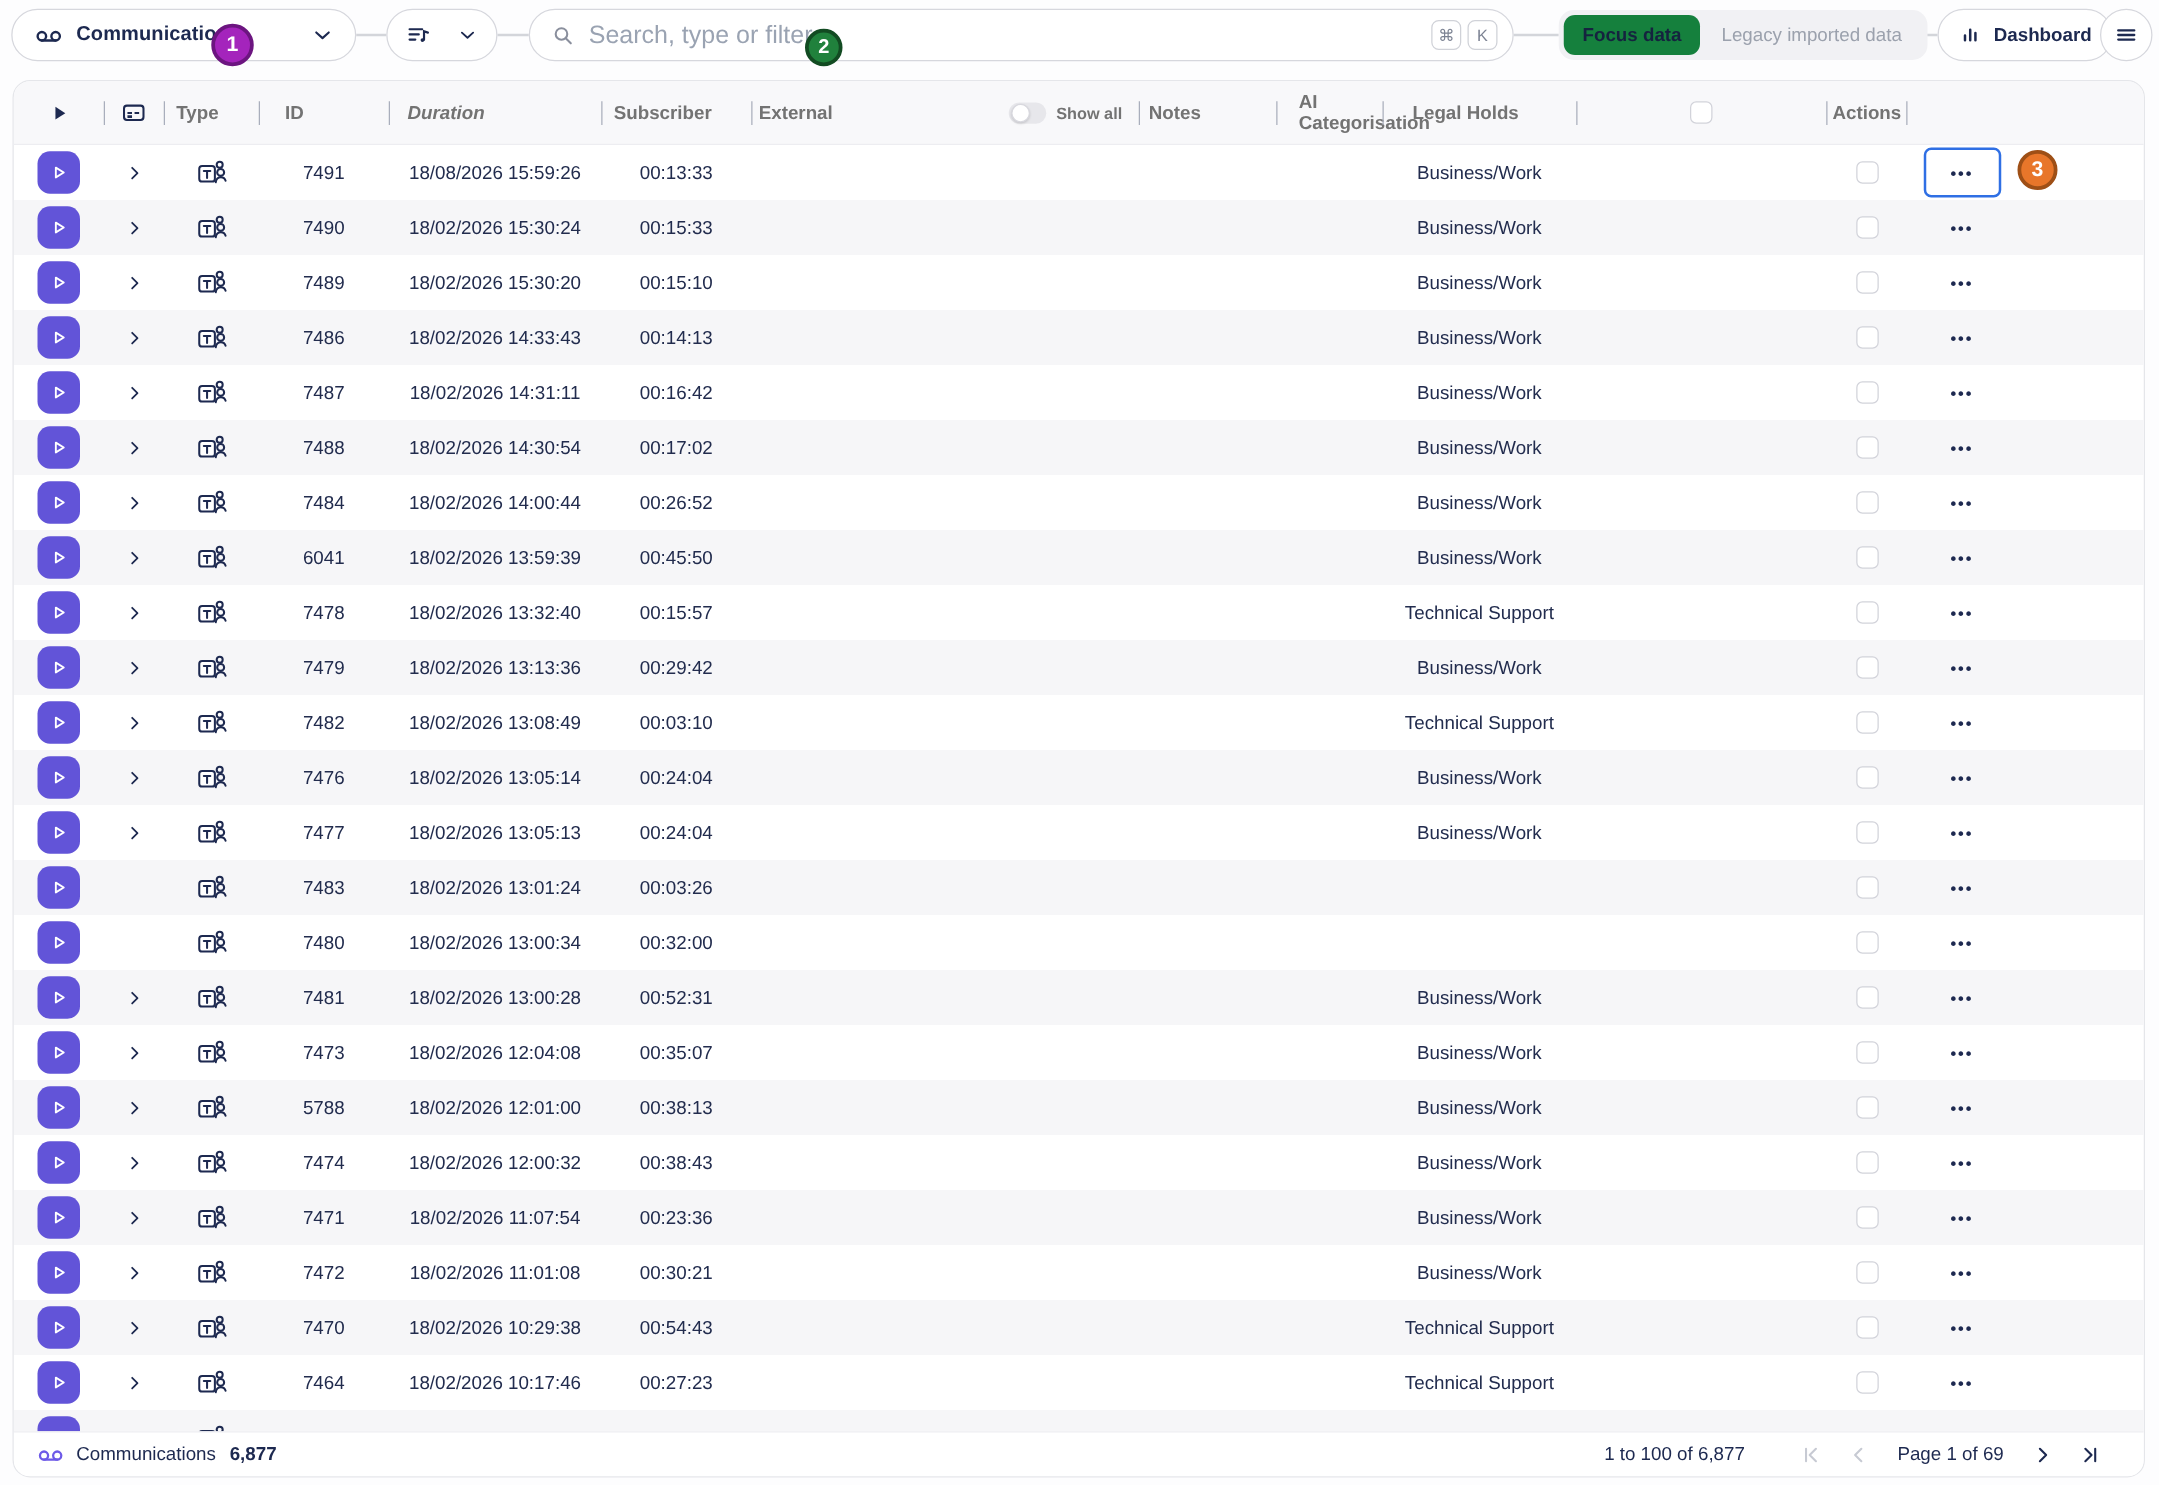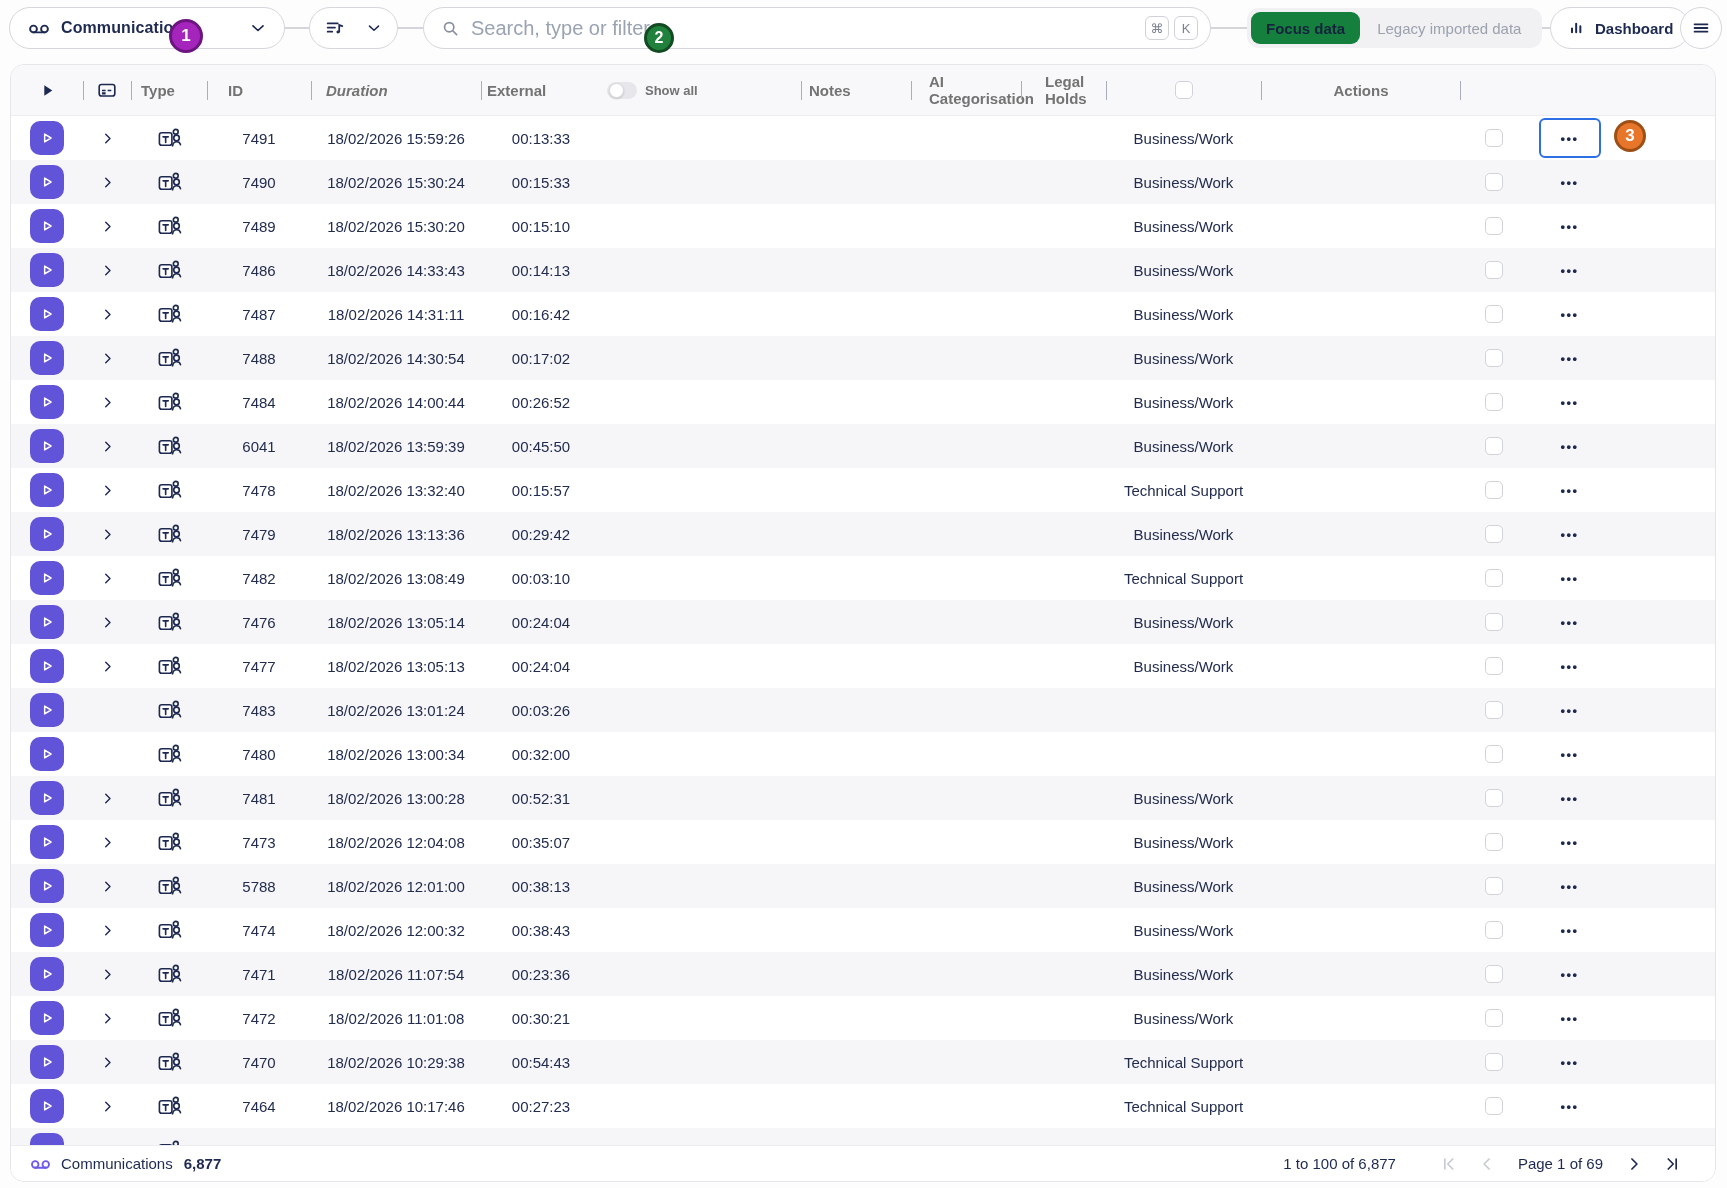--- a/index.html
+++ b/index.html
@@ -175,6 +175,7 @@
     <div class="cell hc sep" style="padding-left:10px;">Type</div>
     <div class="cell hc sep" style="padding-left:21px;">ID</div>
     <div class="cell hc sep" style="padding-left:15px;font-style:italic;">Duration</div>
+    <div class="cell hc sep" style="padding-left:10px;">Subscriber</div>
     <div class="cell hc sep" style="padding-left:6px;">External</div>
     <div class="cell hc" style="padding-left:6px;">
       <span class="toggle"></span>

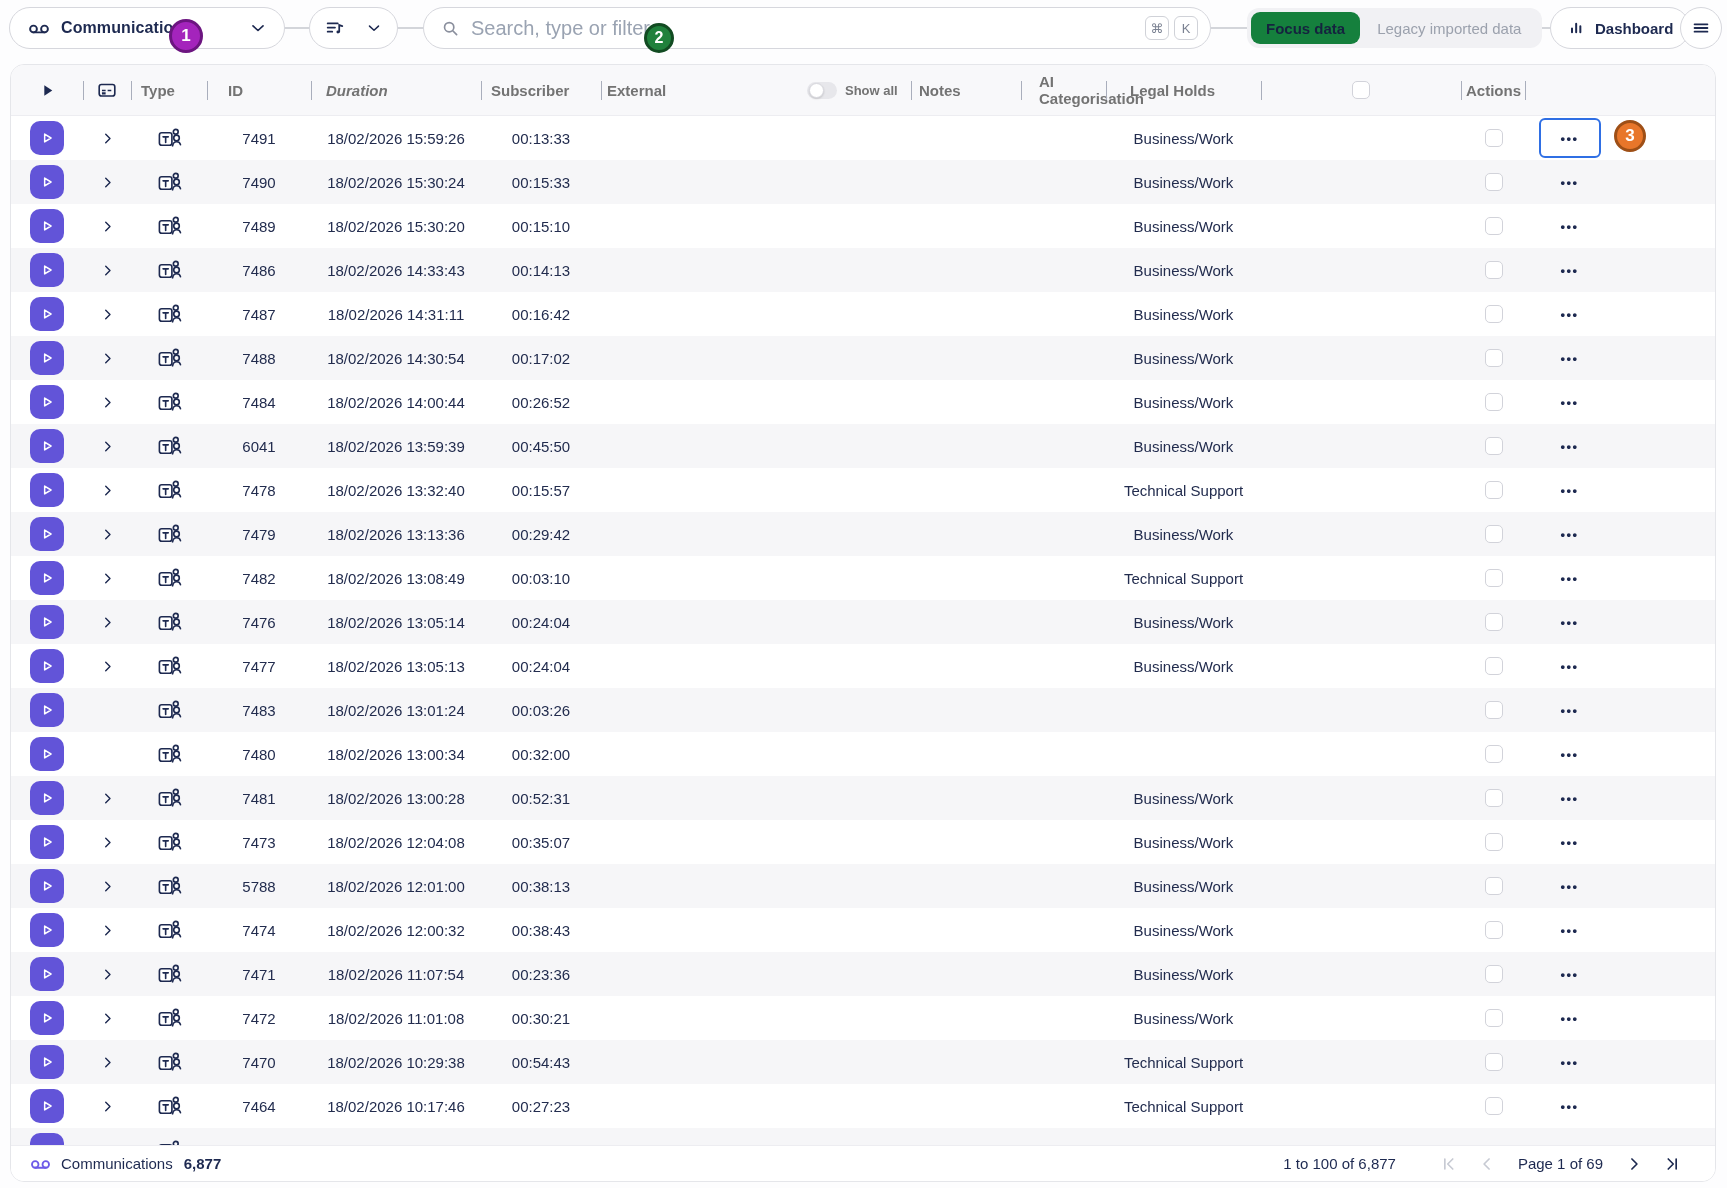--- a/index.html
+++ b/index.html
@@ -218,7 +218,7 @@
       </span>
     </div>
     <div class="cell val">7491</div>
-    <div class="cell val">18/02/2026 15:59:26</div>
+    <div class="cell val">18/08/2026 15:59:26</div>
     <div class="cell val">00:13:33</div>
     <div class="cell"></div>
     <div class="cell"></div>

